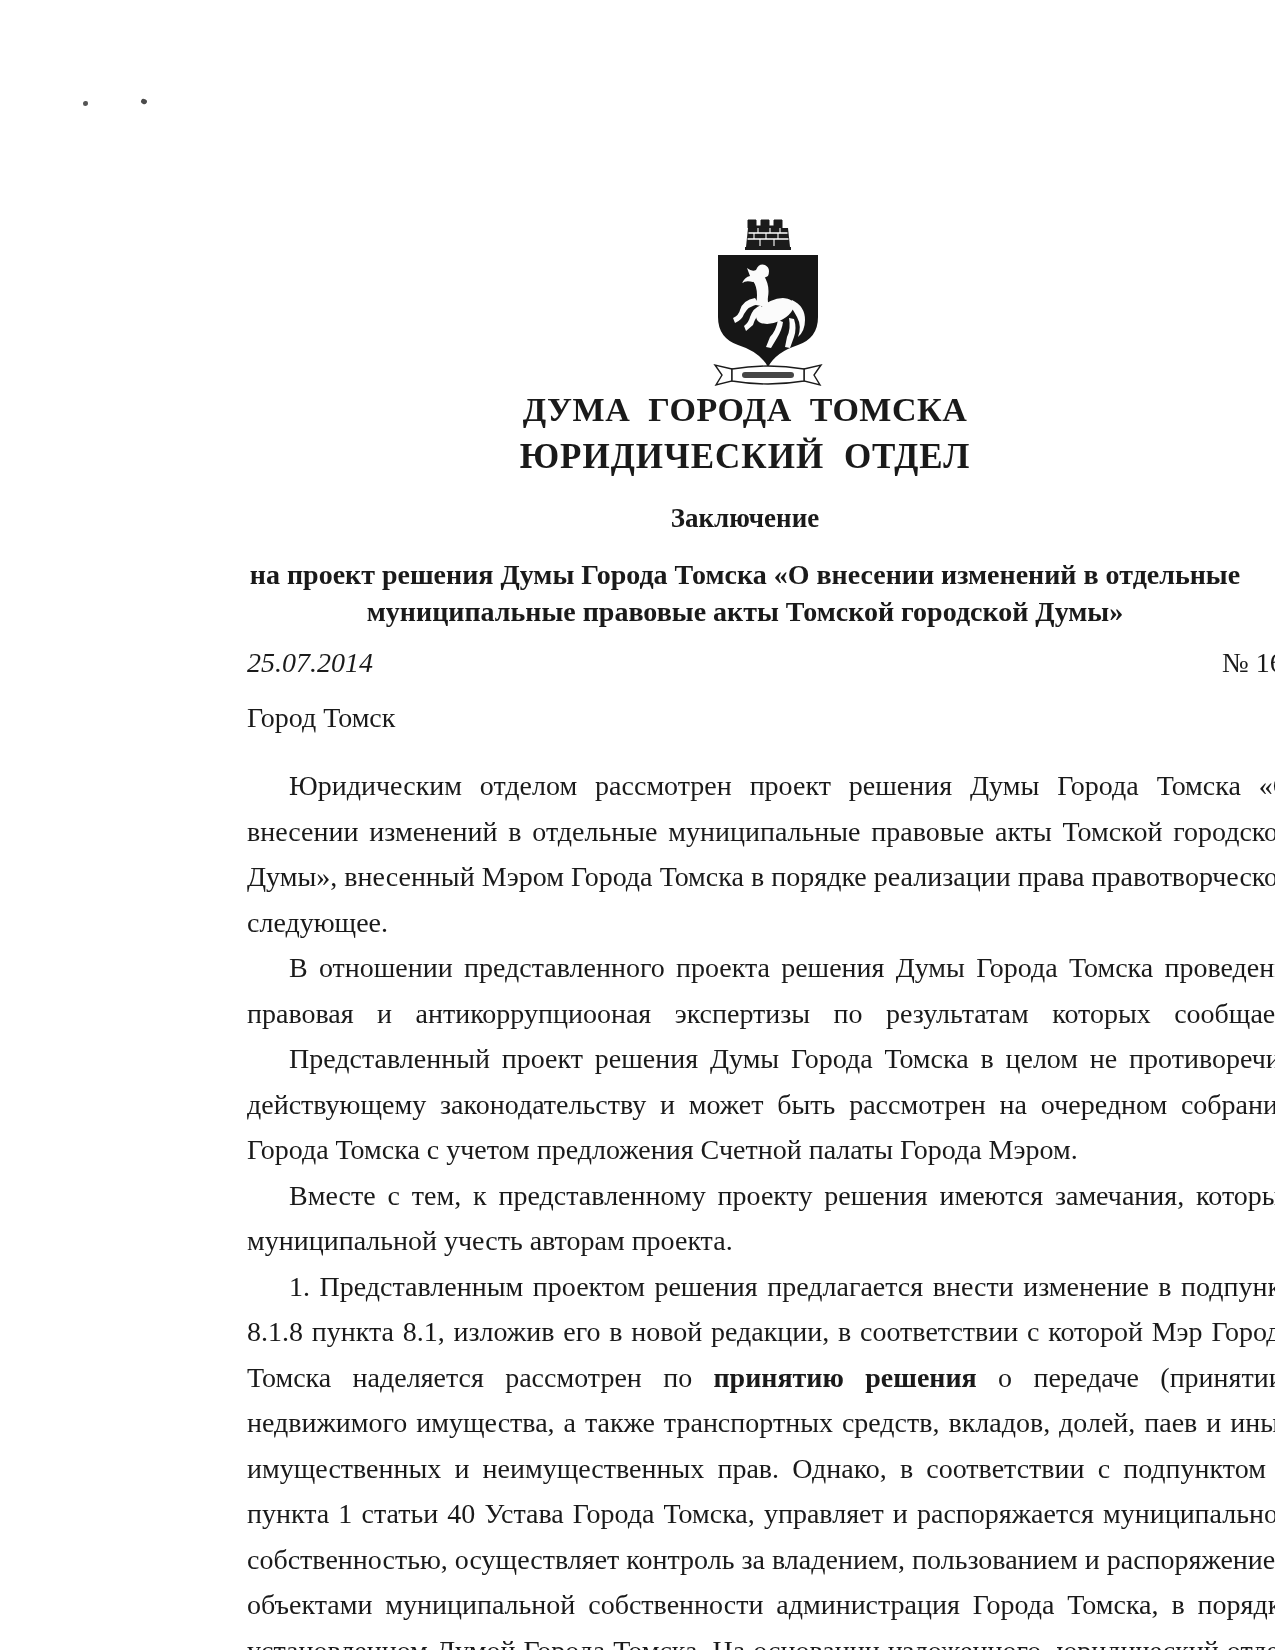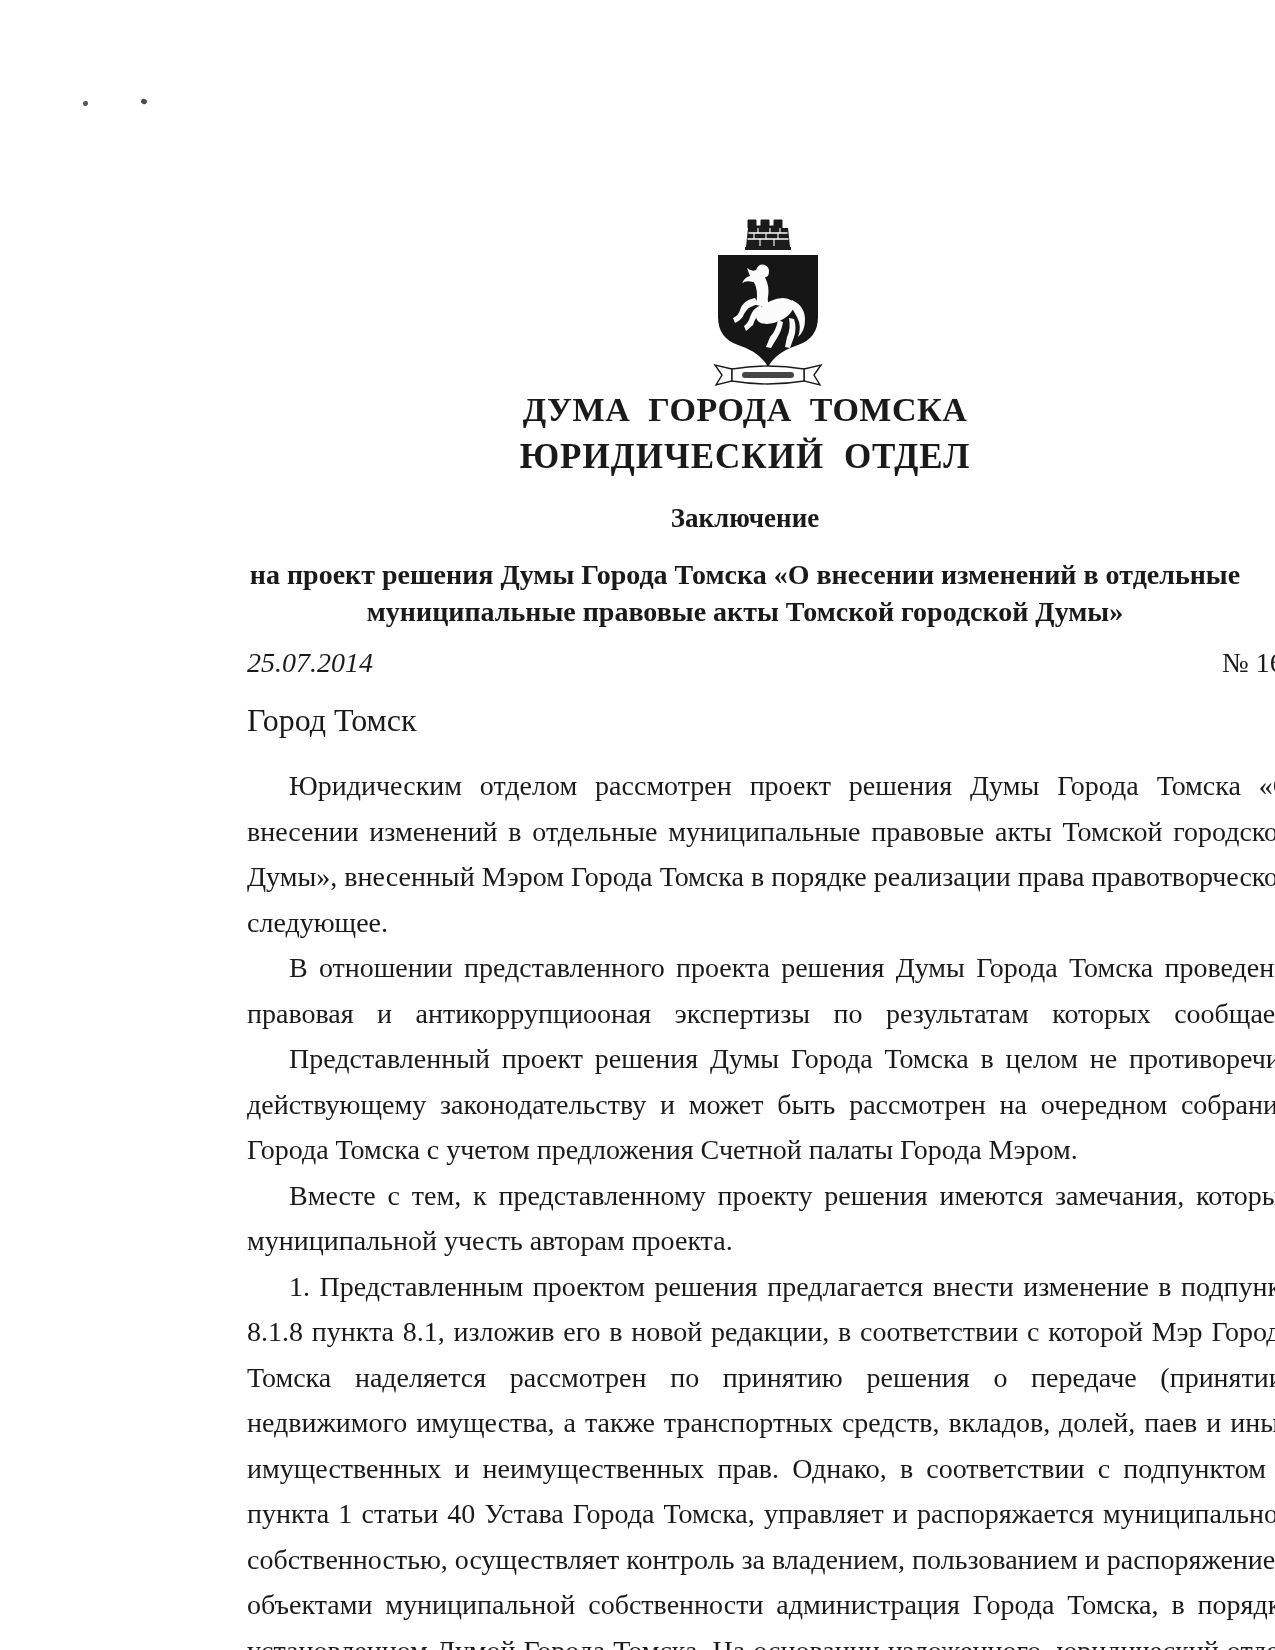--- a/index.html
+++ b/index.html
@@ -20,7 +20,7 @@
   #doc-title{top:556px;font-size:28px;font-weight:bold;line-height:37px;}
   #doc-date{left:247px;top:647px;font-size:28px;font-style:italic;}
   #doc-number{left:1222px;top:647px;font-size:28px;white-space:nowrap;}
-  #city-line{left:247px;top:702px;font-size:32px;}
+  #city-line{left:247px;top:702px;font-size:28px;}
   #body-lines{left:247px;top:763px;width:1046px;font-size:28px;}
   .line{height:45.5px;line-height:45.5px;overflow:hidden;white-space:normal;}
   .line.j{text-align:justify;text-align-last:justify;}

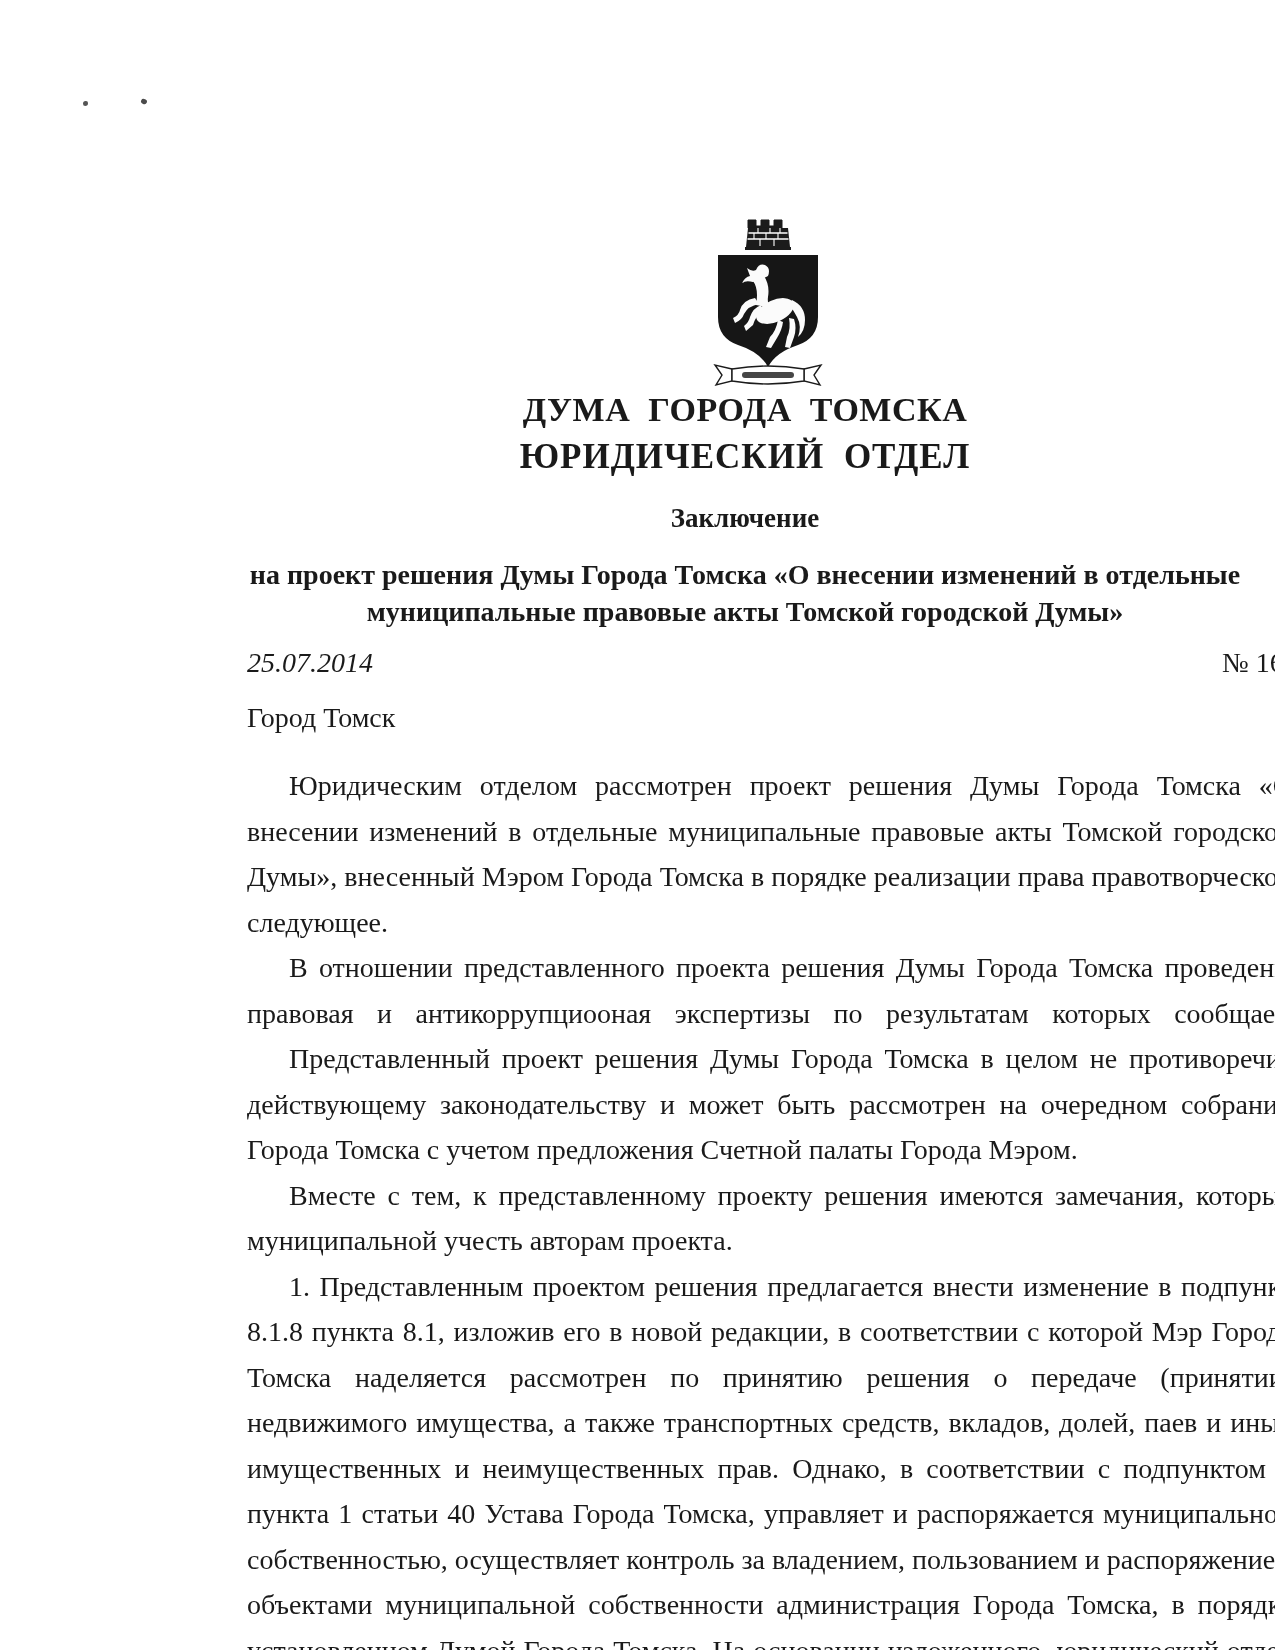--- a/index.html
+++ b/index.html
@@ -25,7 +25,7 @@
   .line{height:45.5px;line-height:45.5px;overflow:hidden;white-space:normal;}
   .line.j{text-align:justify;text-align-last:justify;}
   .line.ind{text-indent:42px;}
-  .line b{font-weight:normal;margin-top:36px;}
+  .line b{font-weight:bold;margin-top:36px;}
 </style>
 </head>
 <body>

